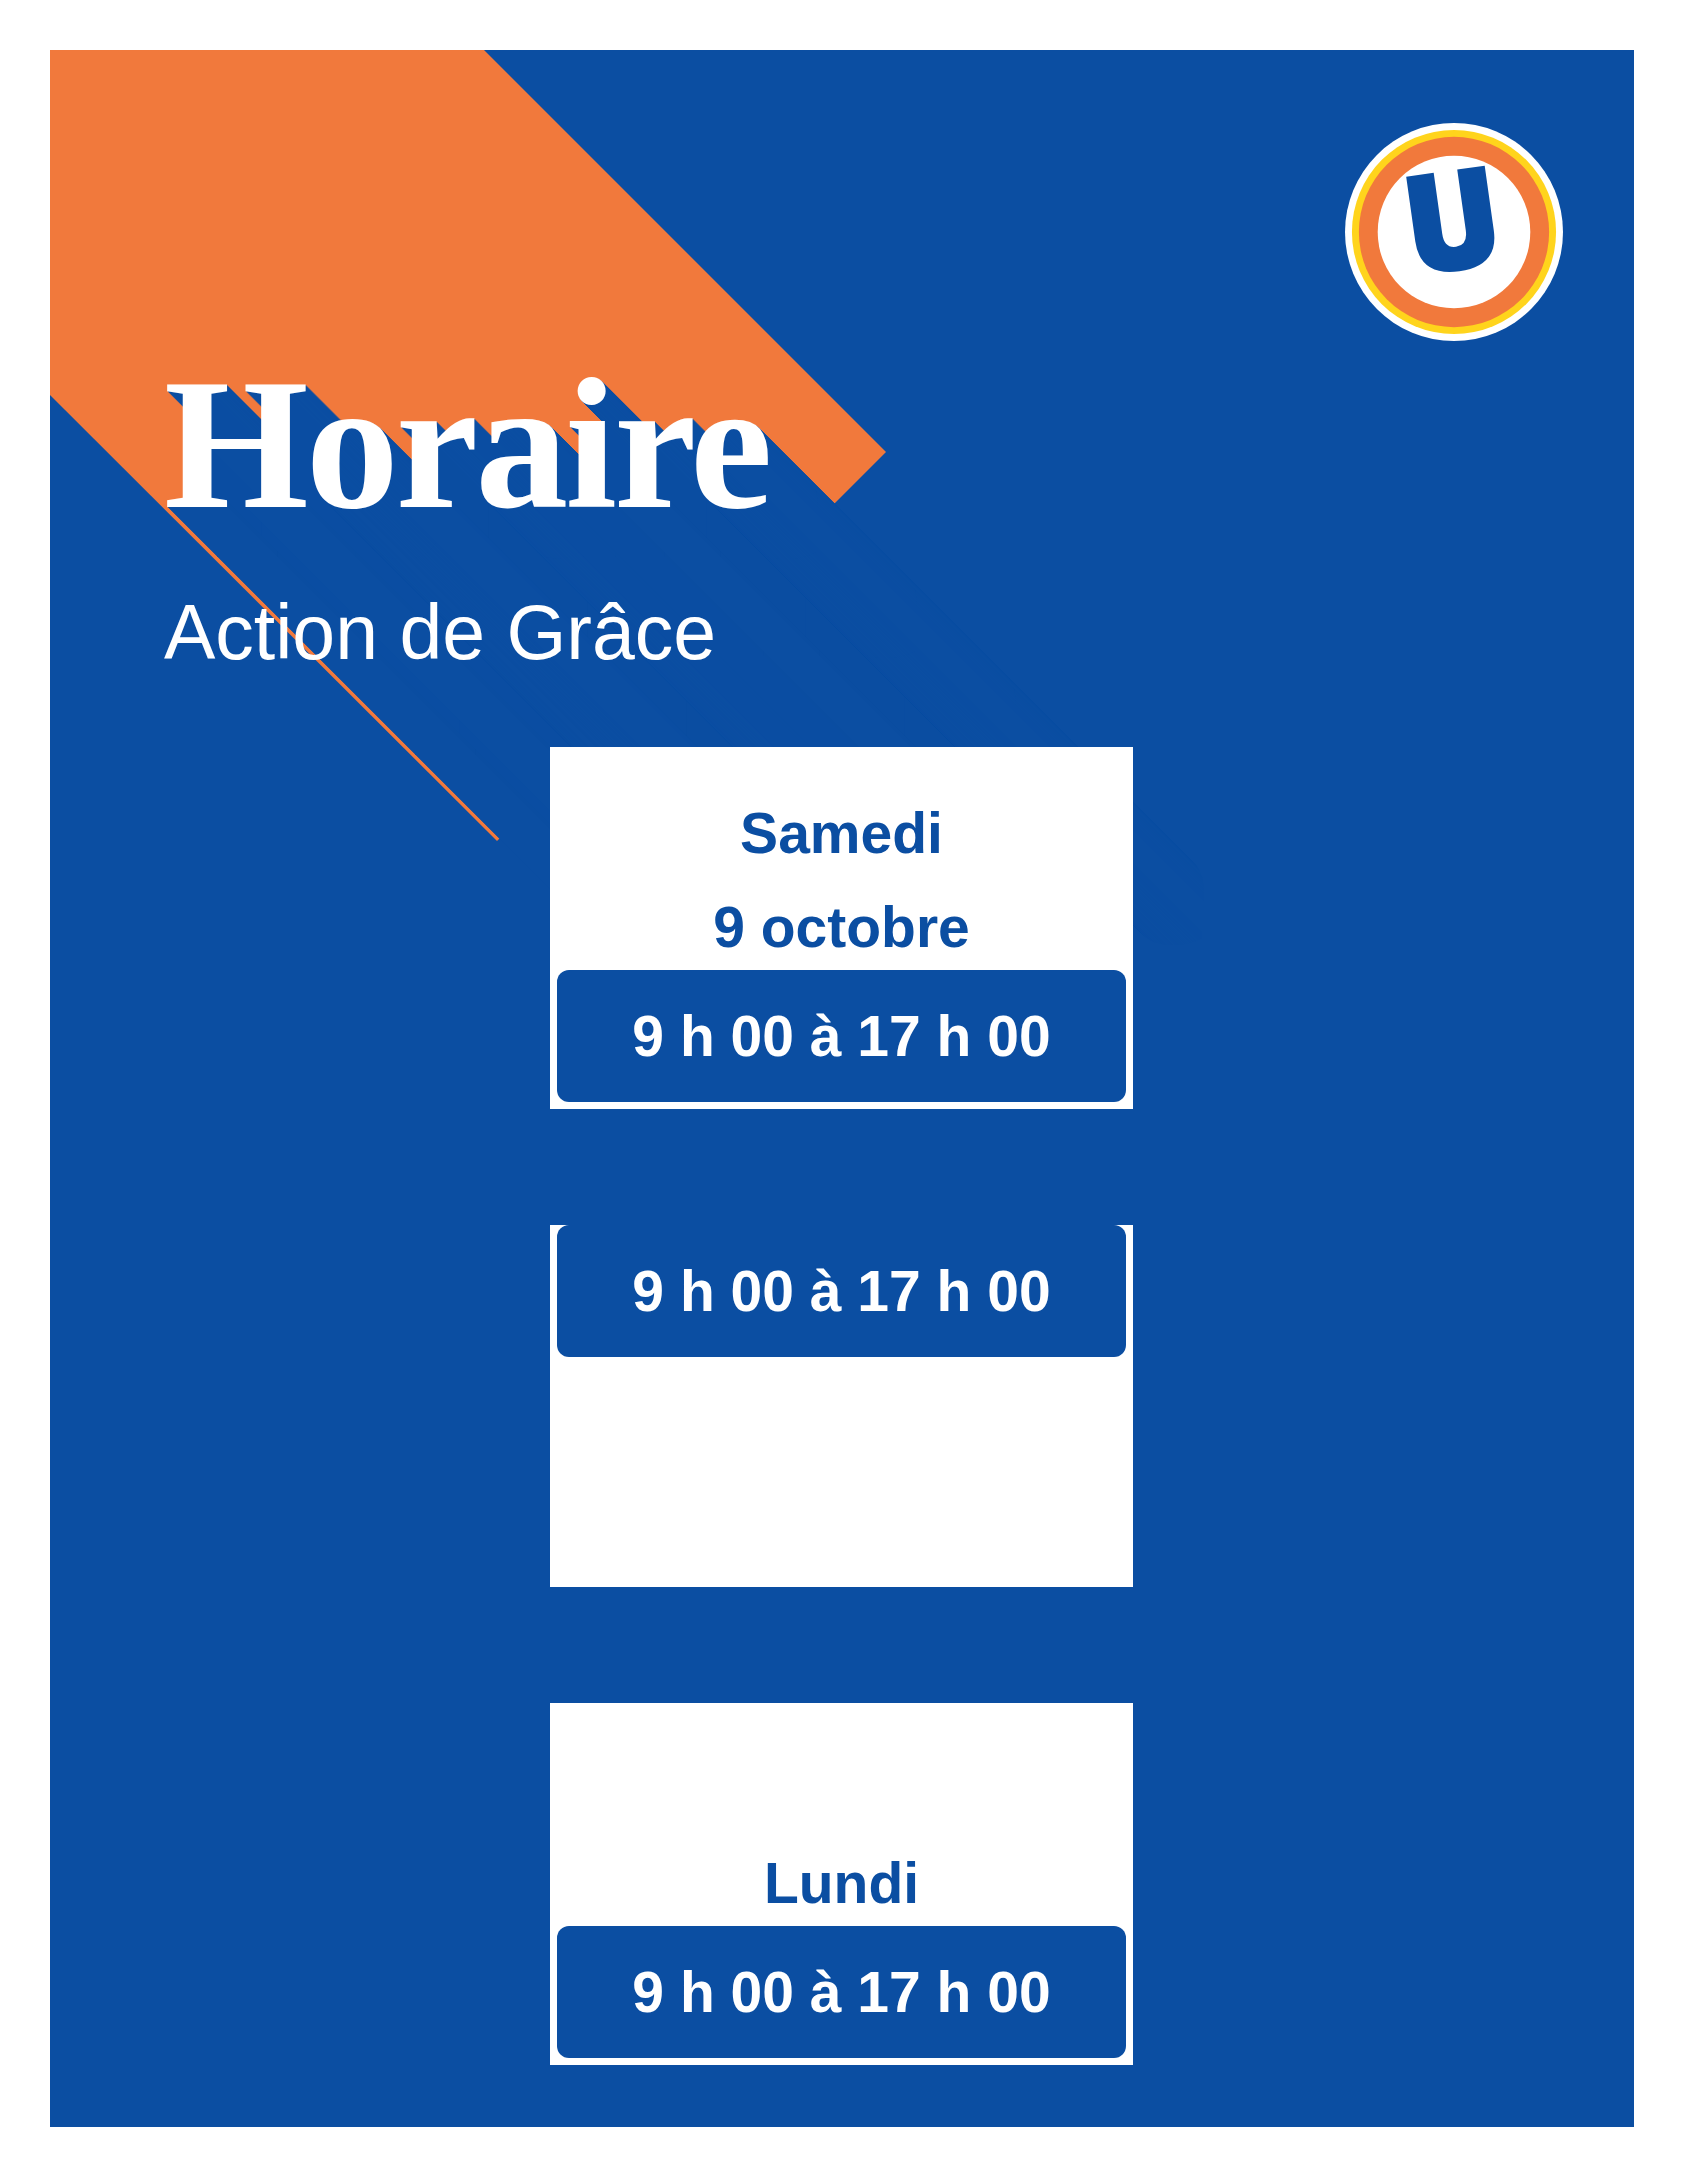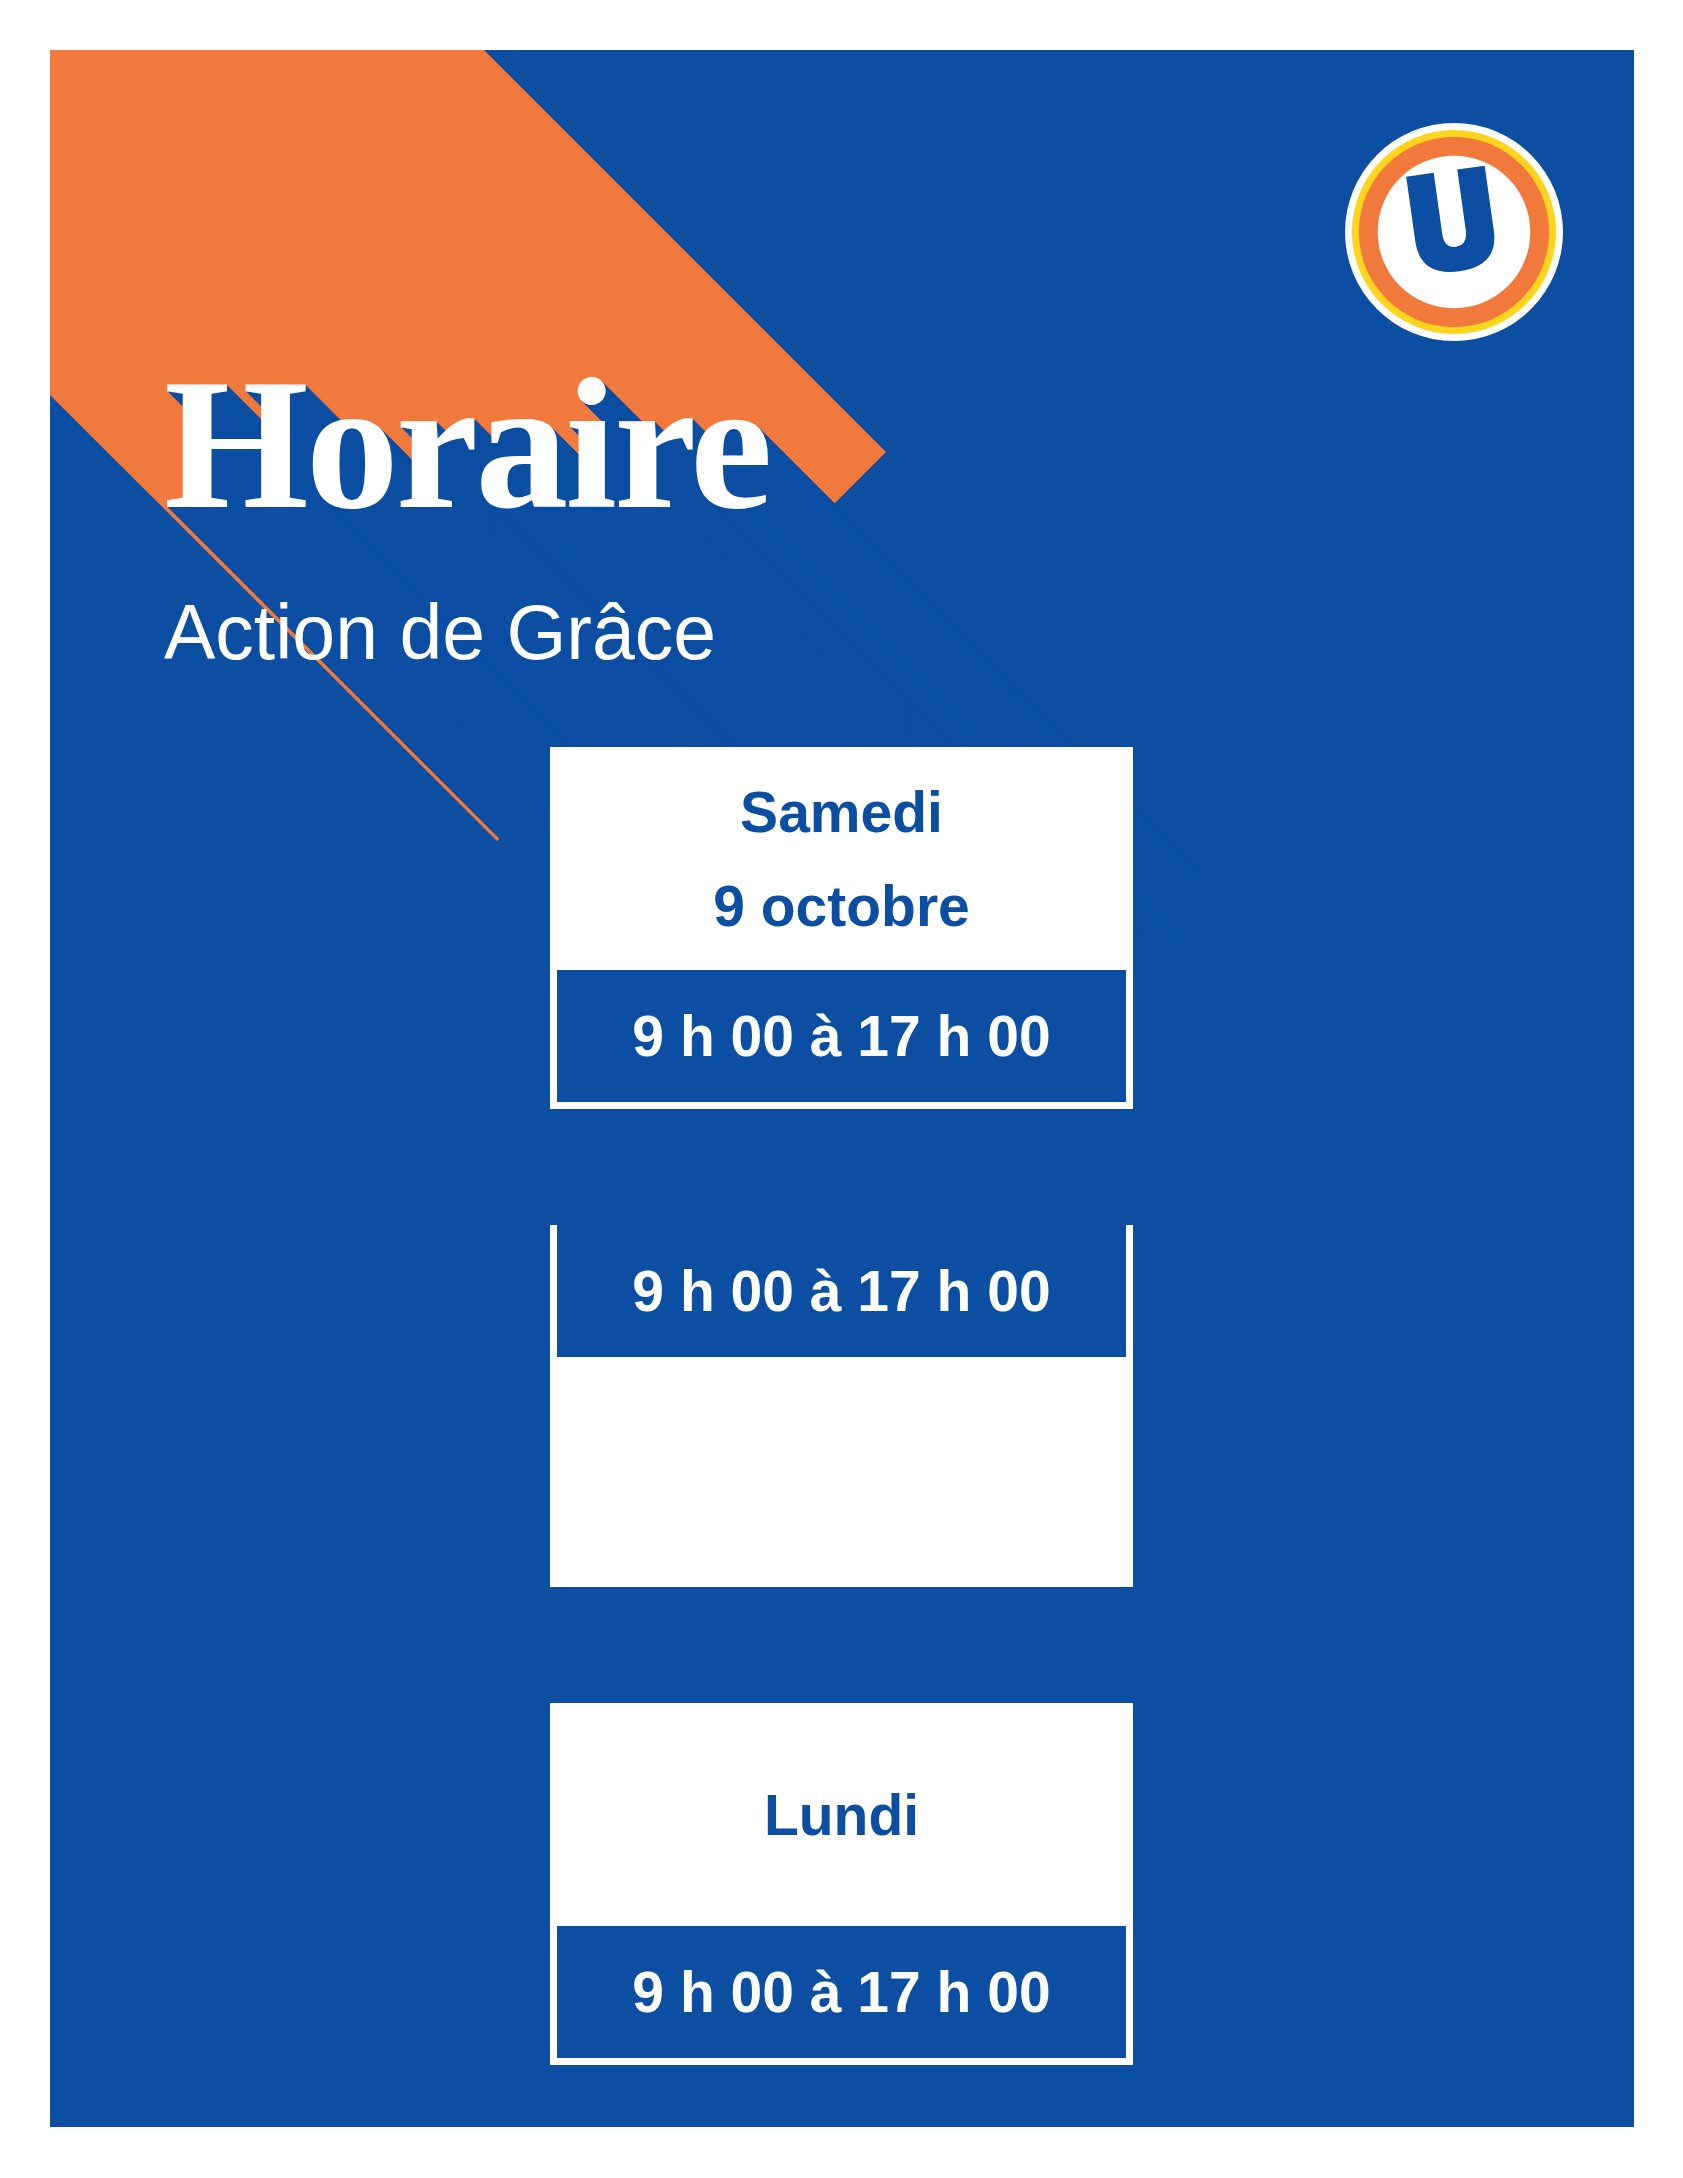--- a/index.html
+++ b/index.html
@@ -72,7 +72,7 @@
     display:flex;
     flex-direction:column;
     align-items:center;
-    justify-content:center;
+    justify-content:flex-end;
     text-align:center;
     color:var(--blue);
     font-weight:600;

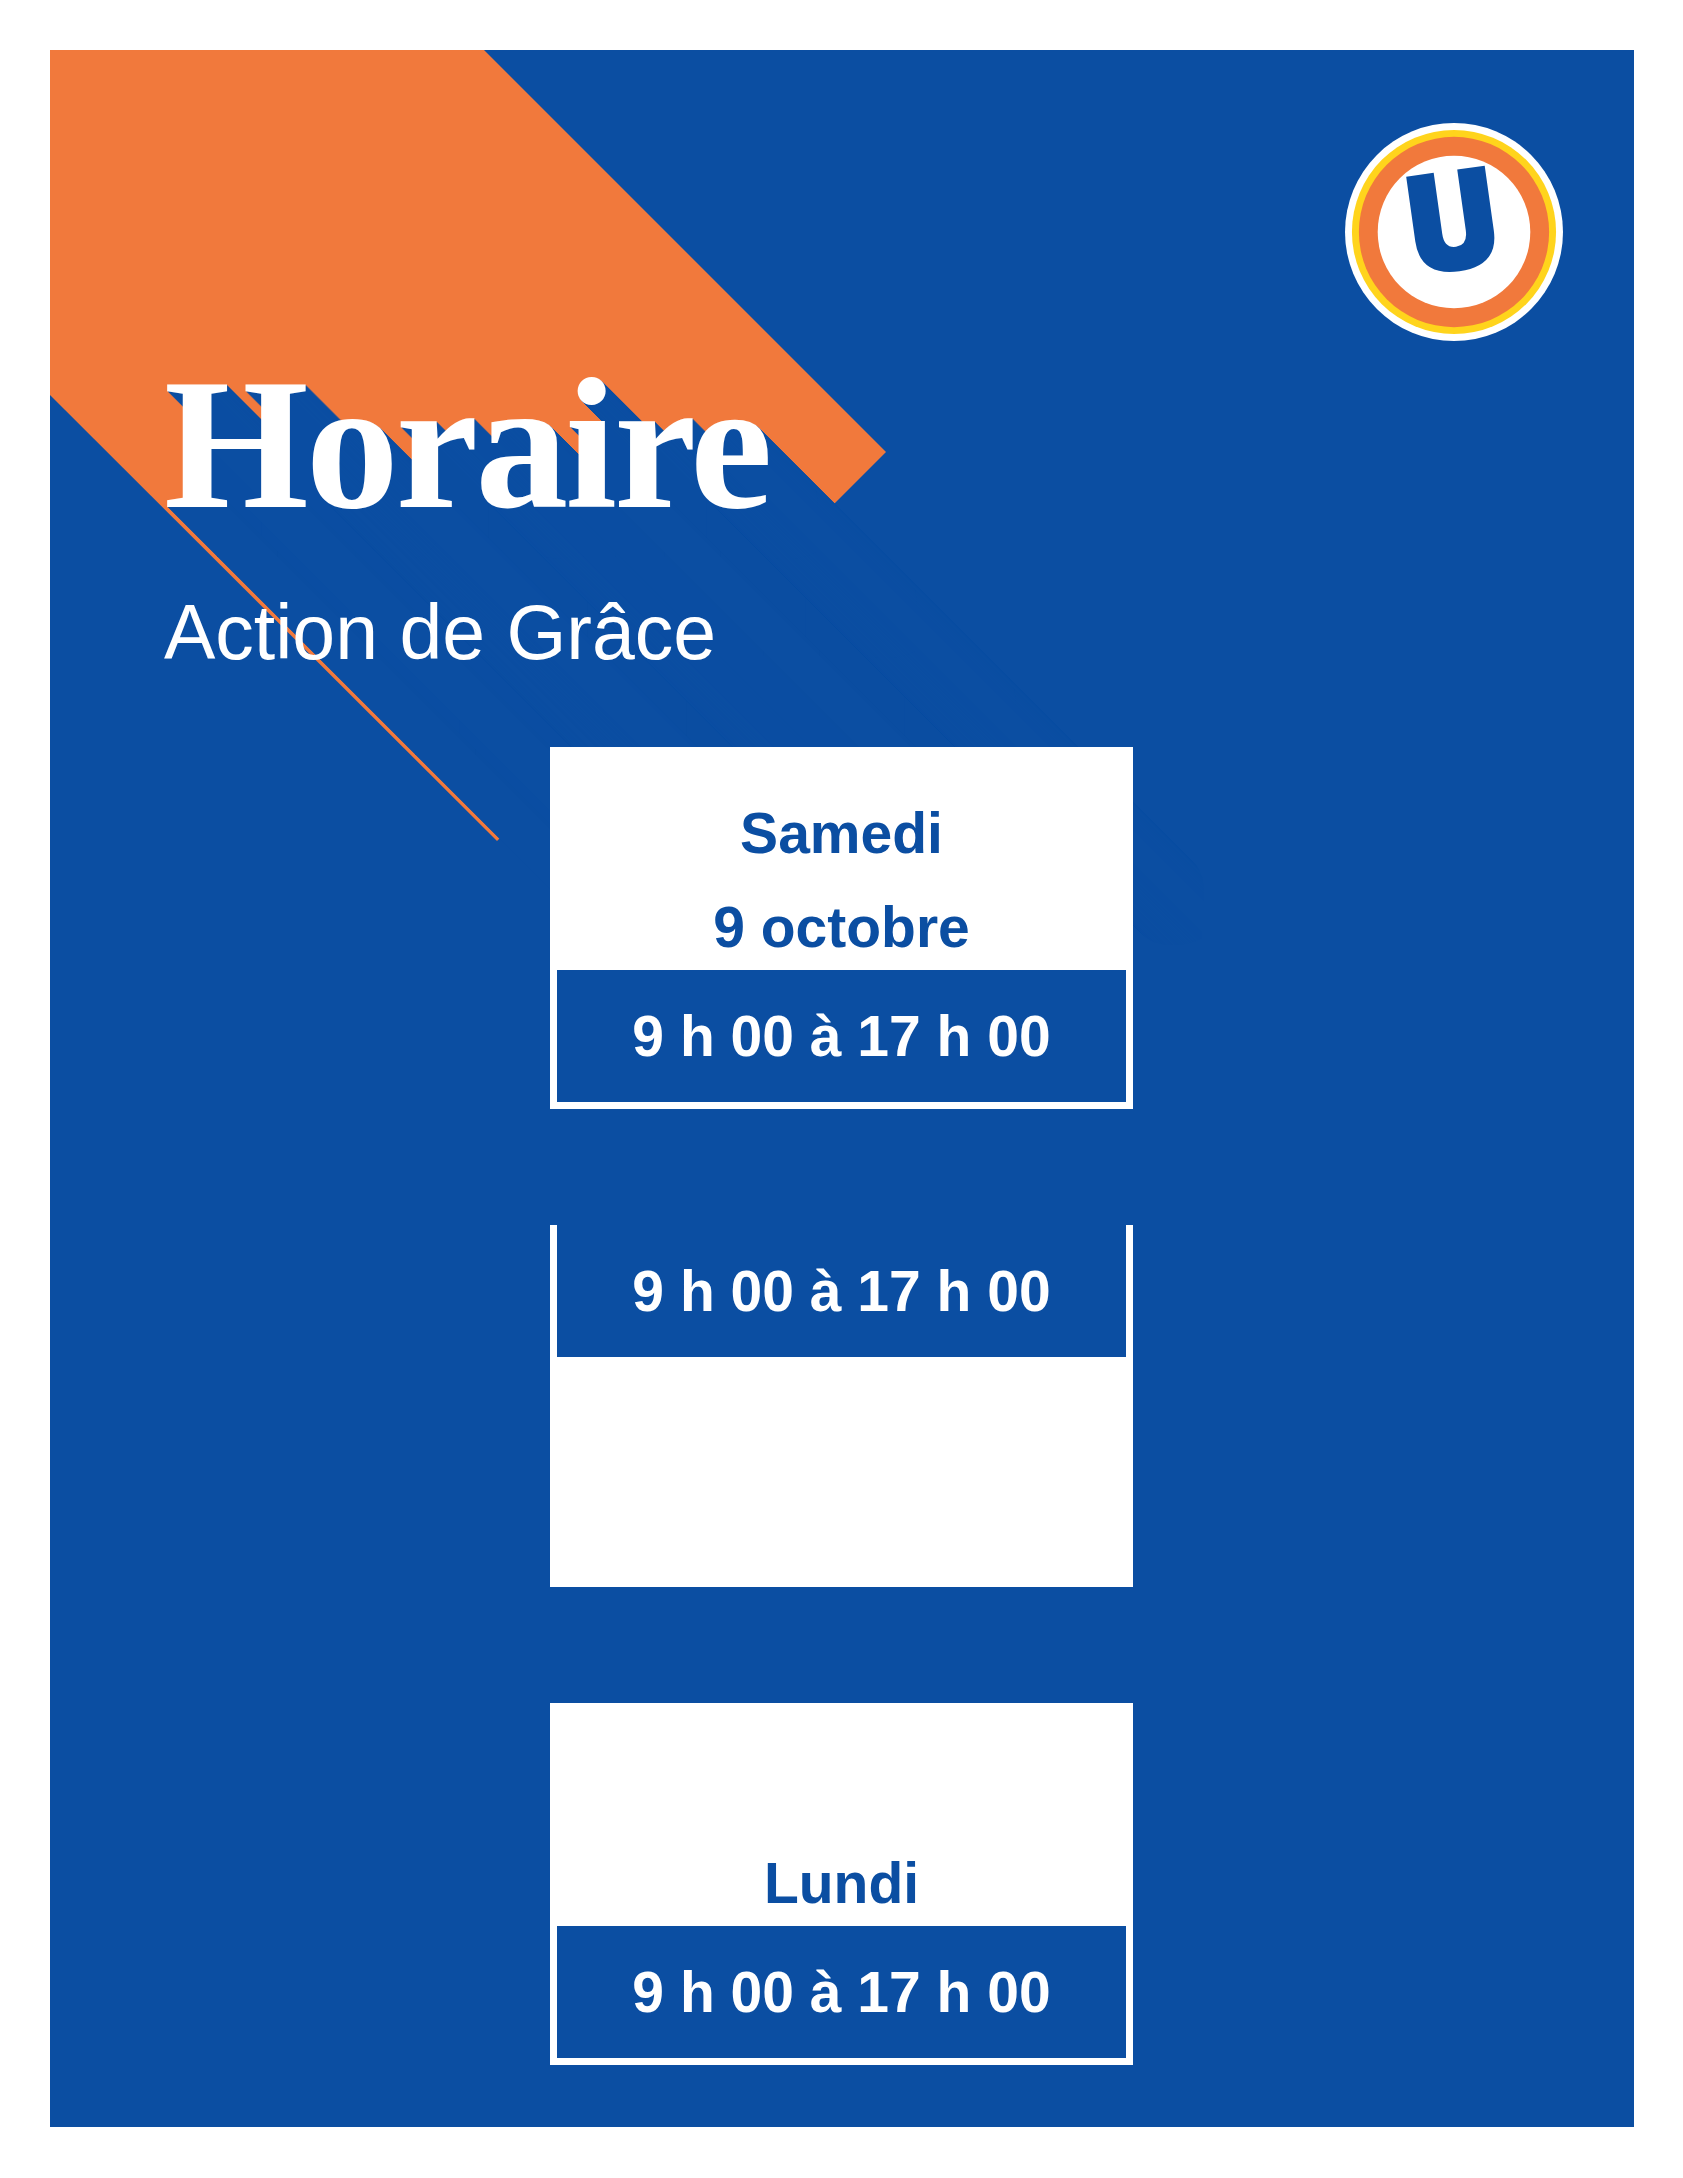--- a/index.html
+++ b/index.html
@@ -91,6 +91,7 @@
     font-weight:600;
     font-size:57px;
     white-space:nowrap;
+    border-radius:12px;
   }
 </style>
 </head>

